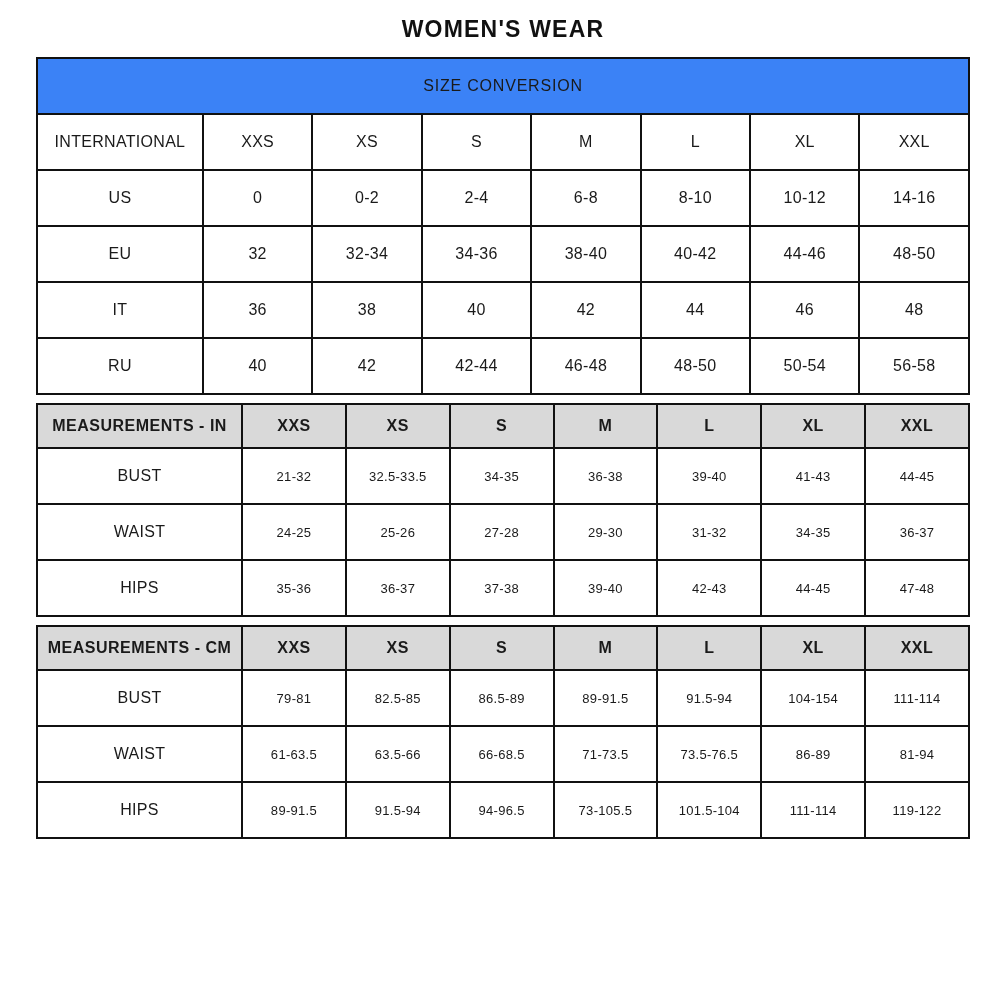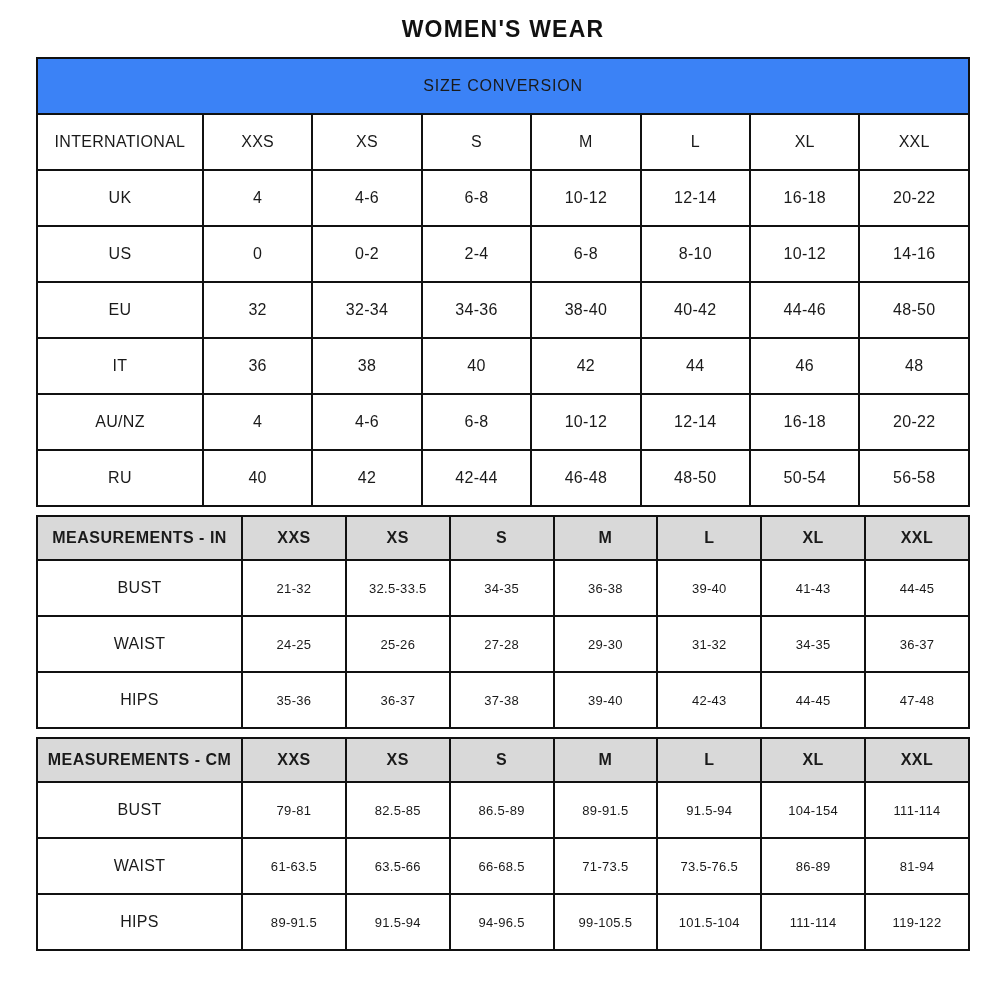--- a/index.html
+++ b/index.html
@@ -65,16 +65,6 @@
         <td>XXL</td>
       </tr>
       <tr>
-        <td>UK</td>
-        <td>4</td>
-        <td>4-6</td>
-        <td>6-8</td>
-        <td>10-12</td>
-        <td>12-14</td>
-        <td>16-18</td>
-        <td>20-22</td>
-      </tr>
-      <tr>
         <td>US</td>
         <td>0</td>
         <td>0-2</td>

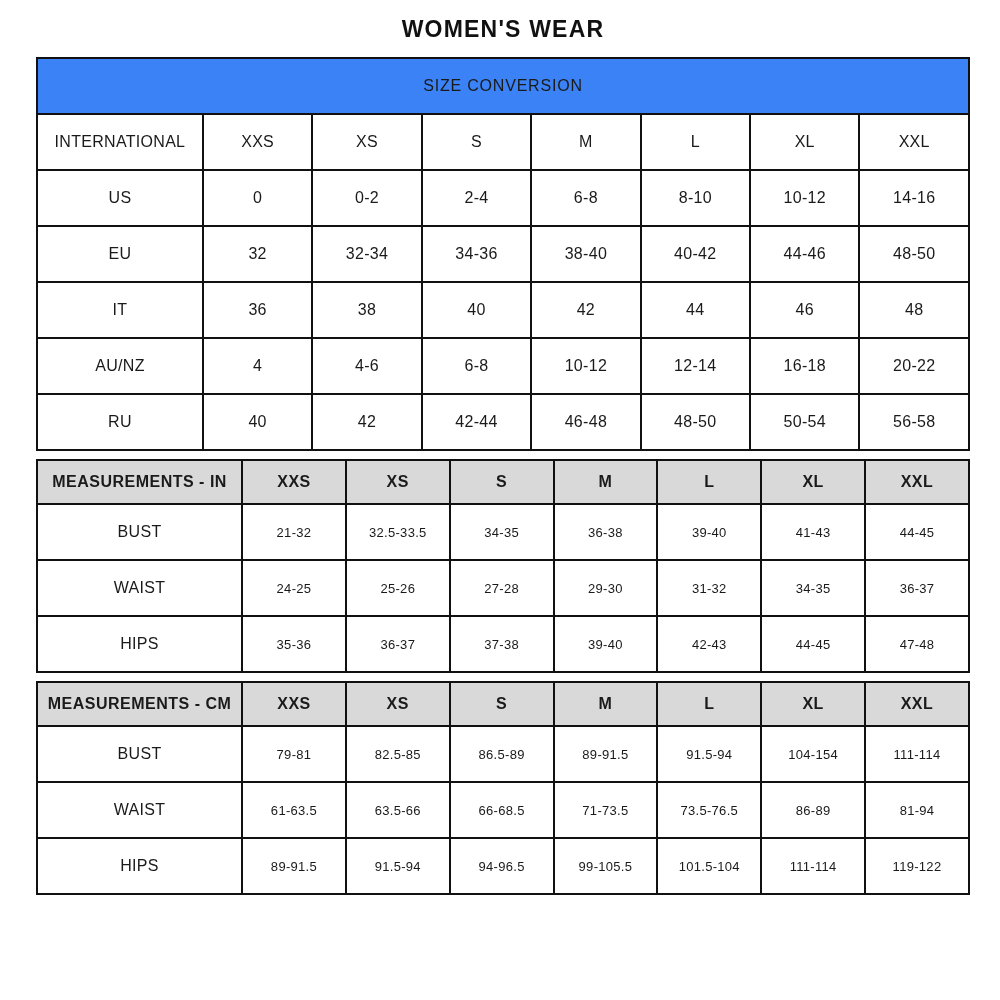--- a/index.html
+++ b/index.html
@@ -95,16 +95,6 @@
         <td>48</td>
       </tr>
       <tr>
-        <td>AU/NZ</td>
-        <td>4</td>
-        <td>4-6</td>
-        <td>6-8</td>
-        <td>10-12</td>
-        <td>12-14</td>
-        <td>16-18</td>
-        <td>20-22</td>
-      </tr>
-      <tr>
         <td>RU</td>
         <td>40</td>
         <td>42</td>

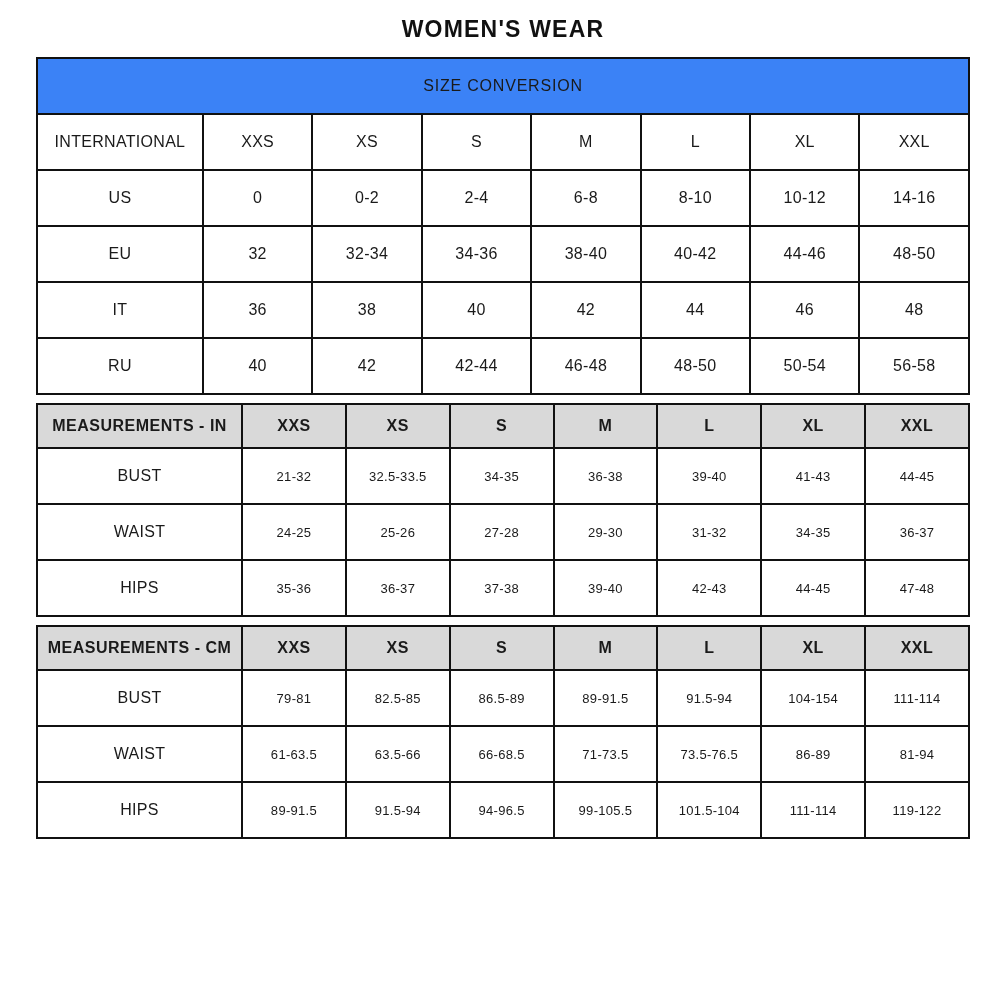--- a/index.html
+++ b/index.html
@@ -209,7 +209,7 @@
         <td>89-91.5</td>
         <td>91.5-94</td>
         <td>94-96.5</td>
-        <td>99-105.5</td>
+        <td>73-105.5</td>
         <td>101.5-104</td>
         <td>111-114</td>
         <td>119-122</td>

